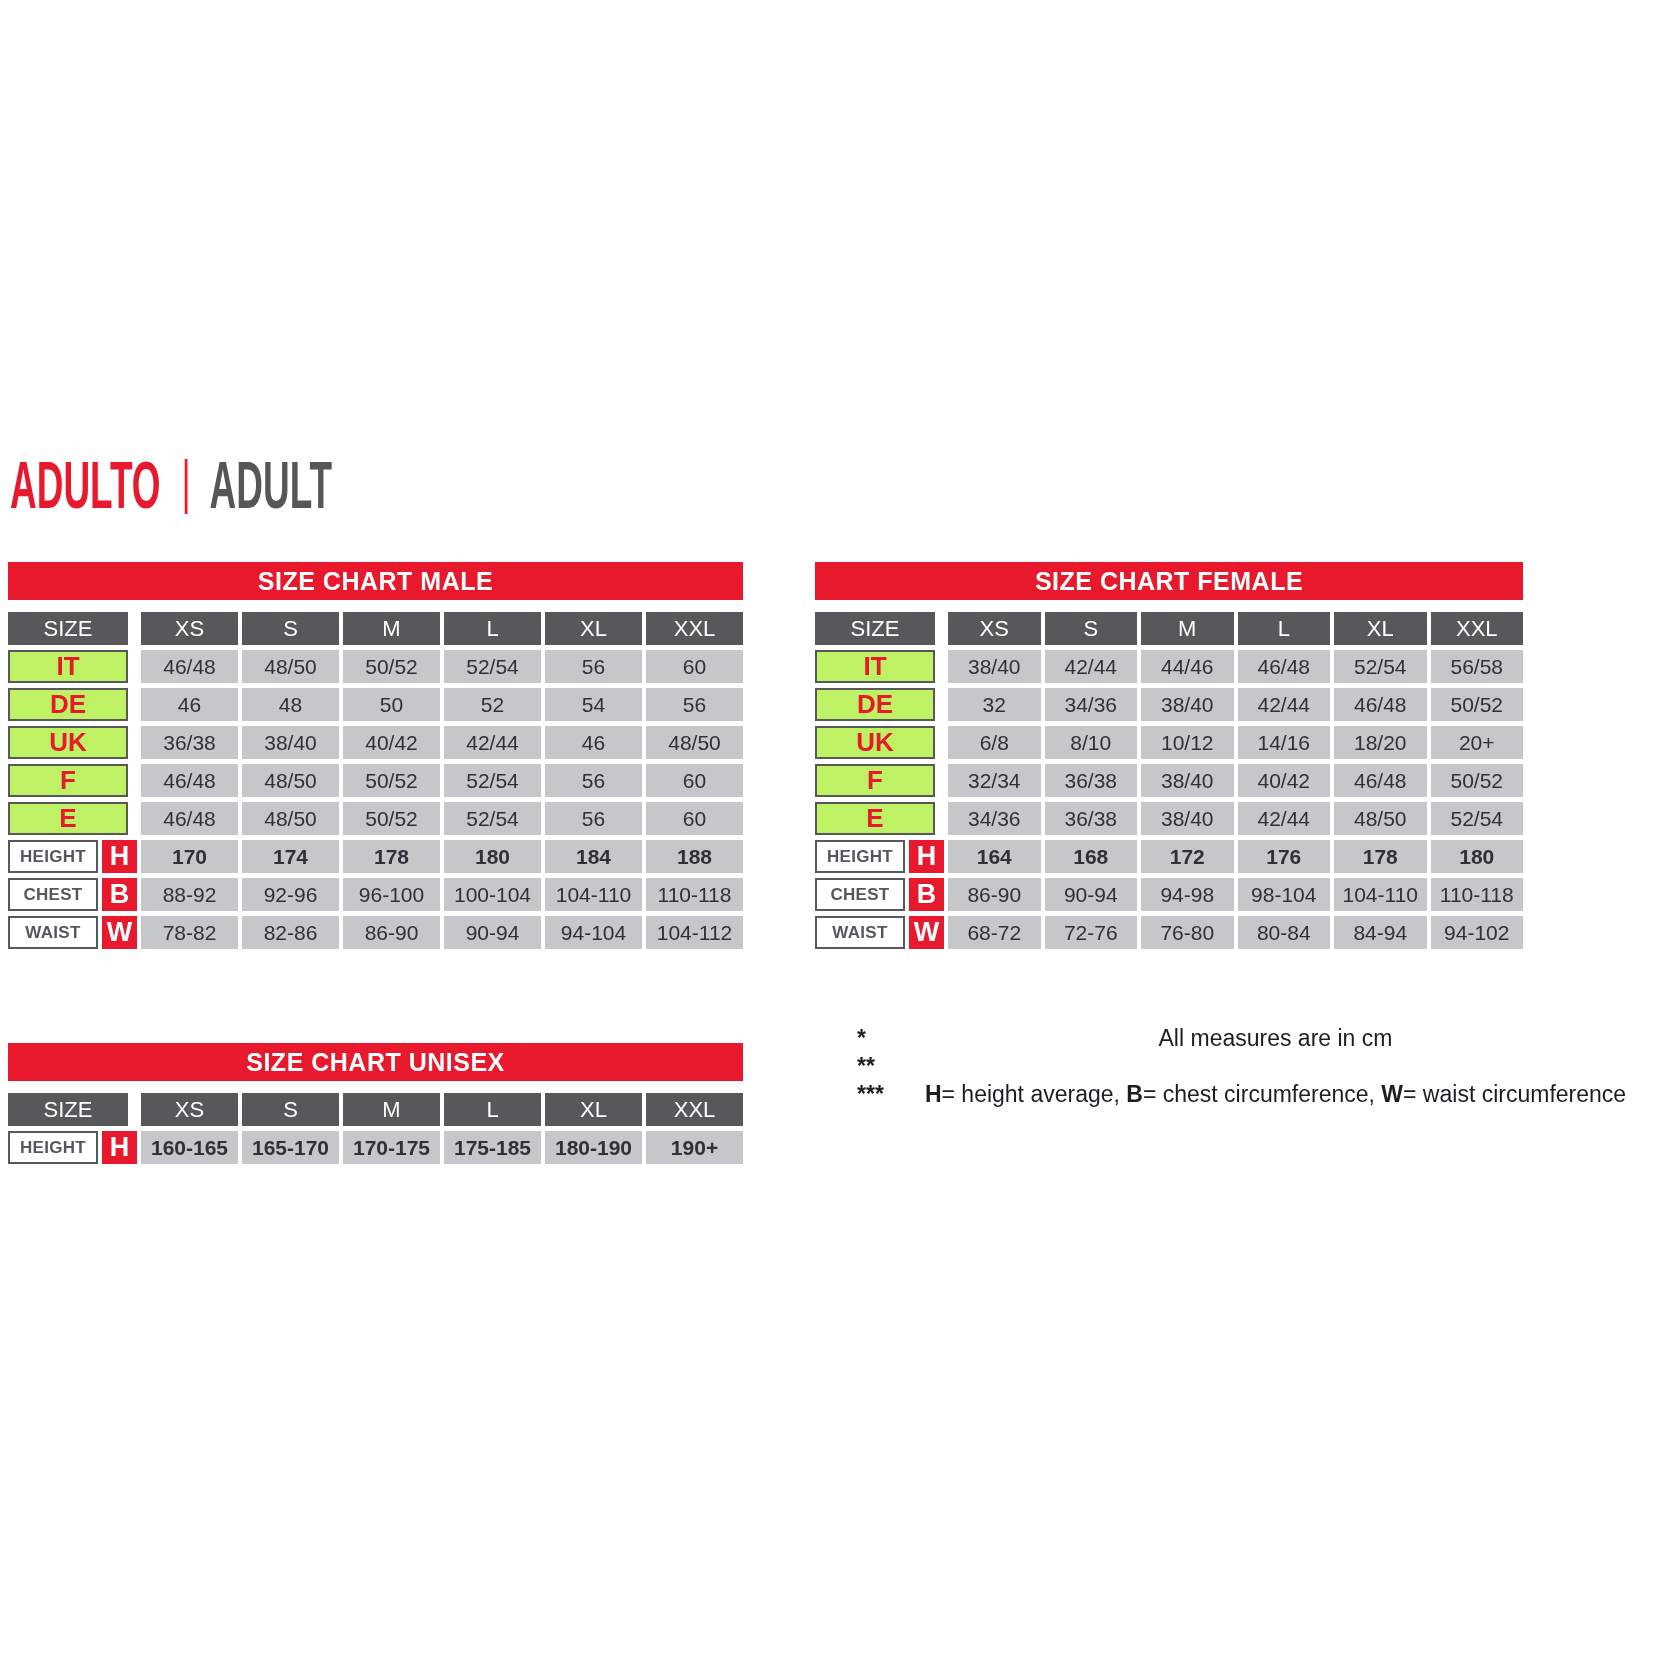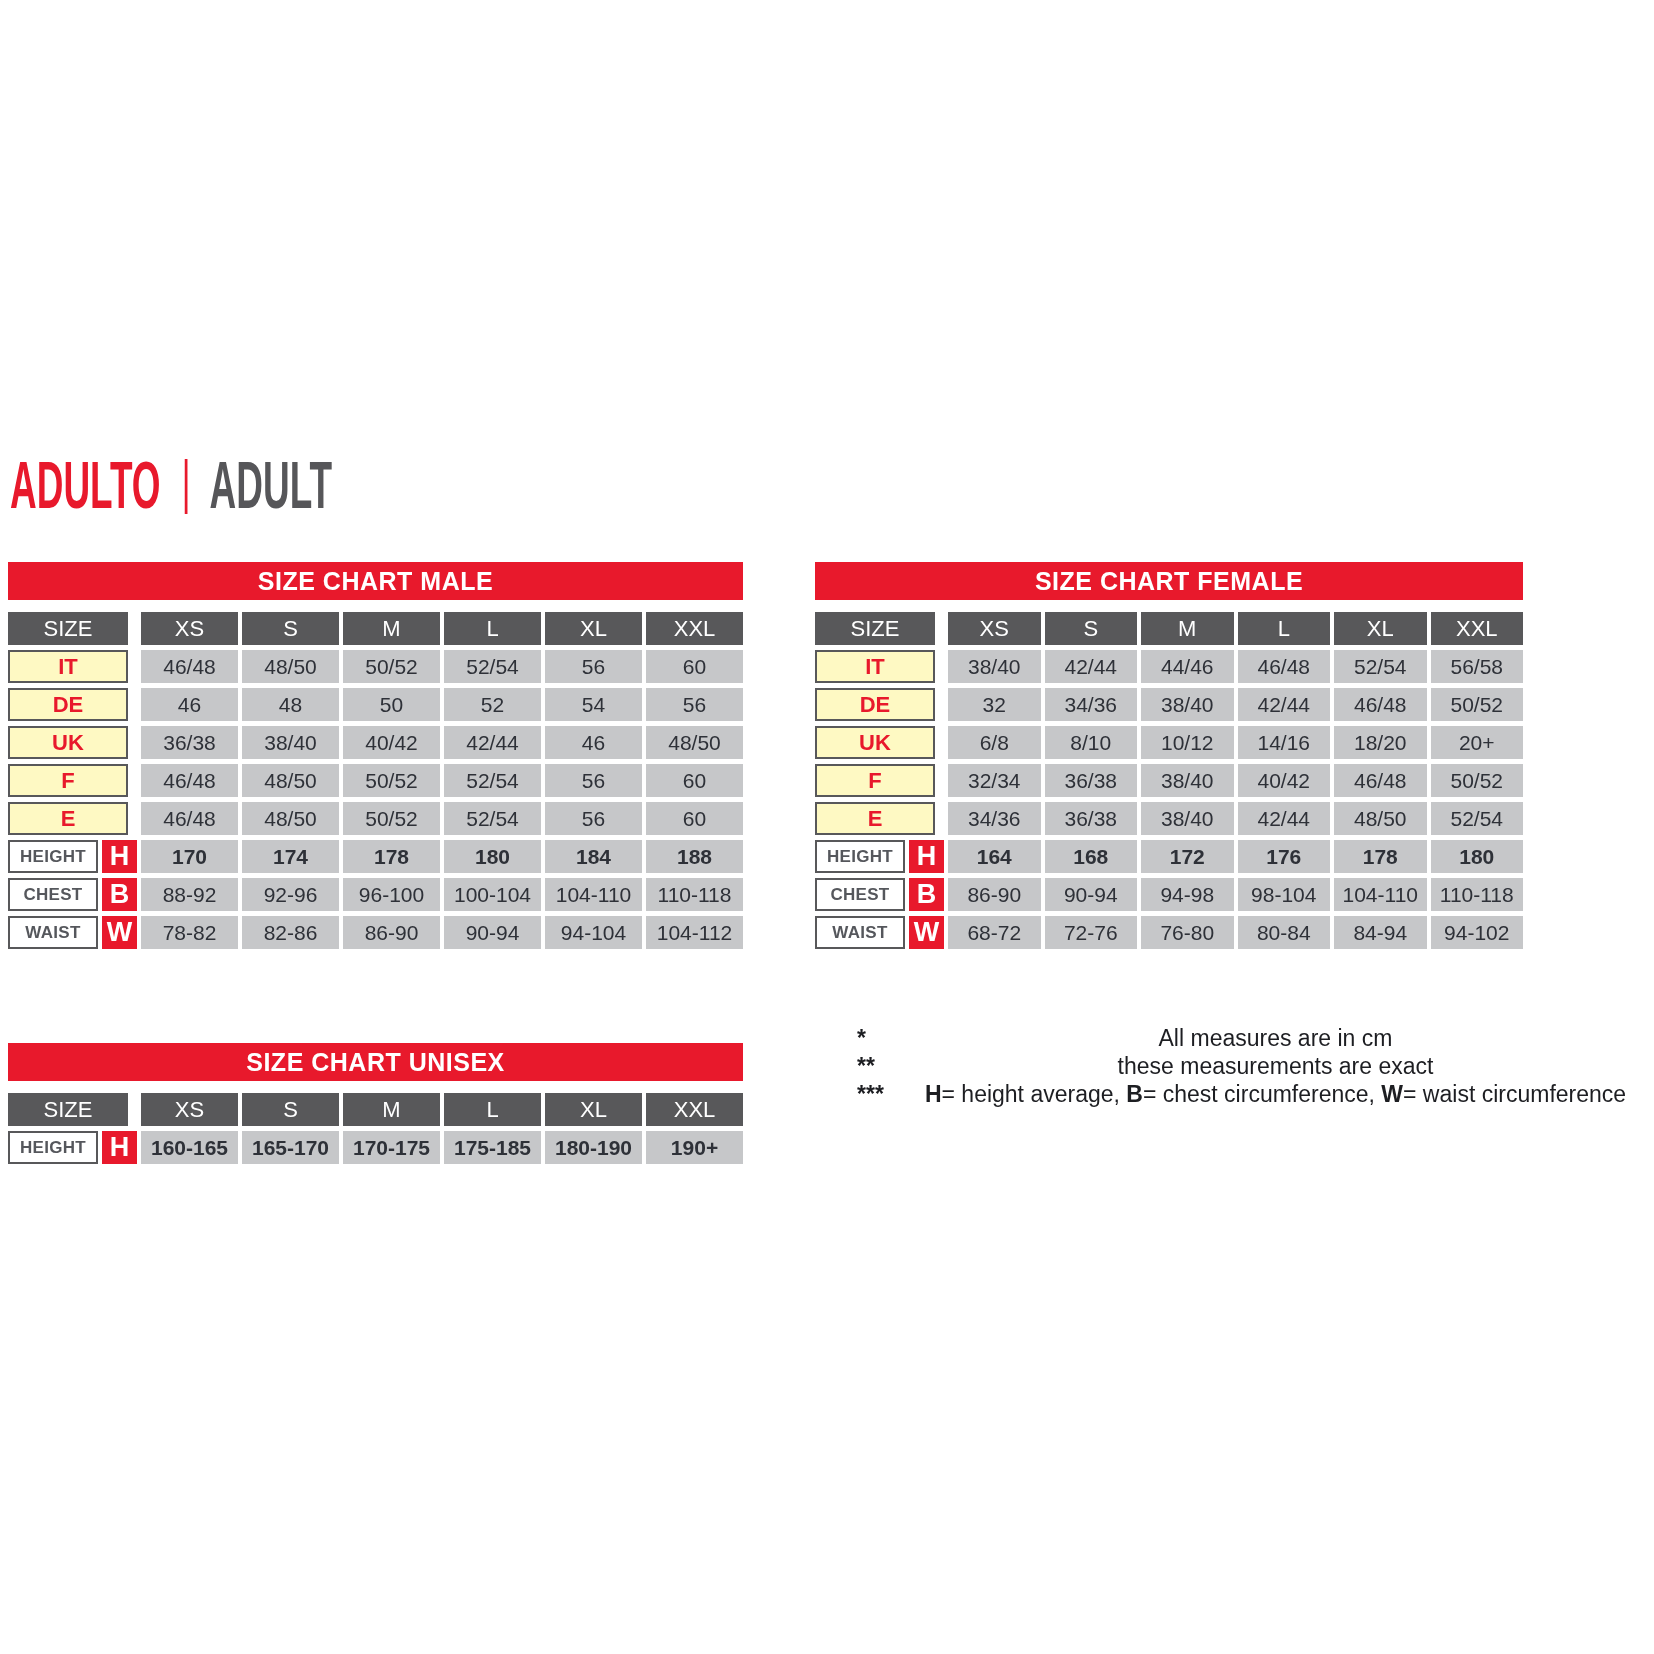--- a/index.html
+++ b/index.html
@@ -54,10 +54,10 @@
   .sizecell{width:120px;flex:0 0 120px;}
 
   .labelbox{
-    width:120px;flex:0 0 120px;background:#fef9c3;
+    width:120px;flex:0 0 120px;background:#bef264;
     border:2px solid var(--hdr-gray);
     display:flex;align-items:center;justify-content:center;
-    color:var(--red);font-weight:bold;font-size:22px;
+    color:var(--red);font-weight:bold;font-size:26px;
   }
   .mlabelbox{
     width:90px;flex:0 0 90px;background:#fff;

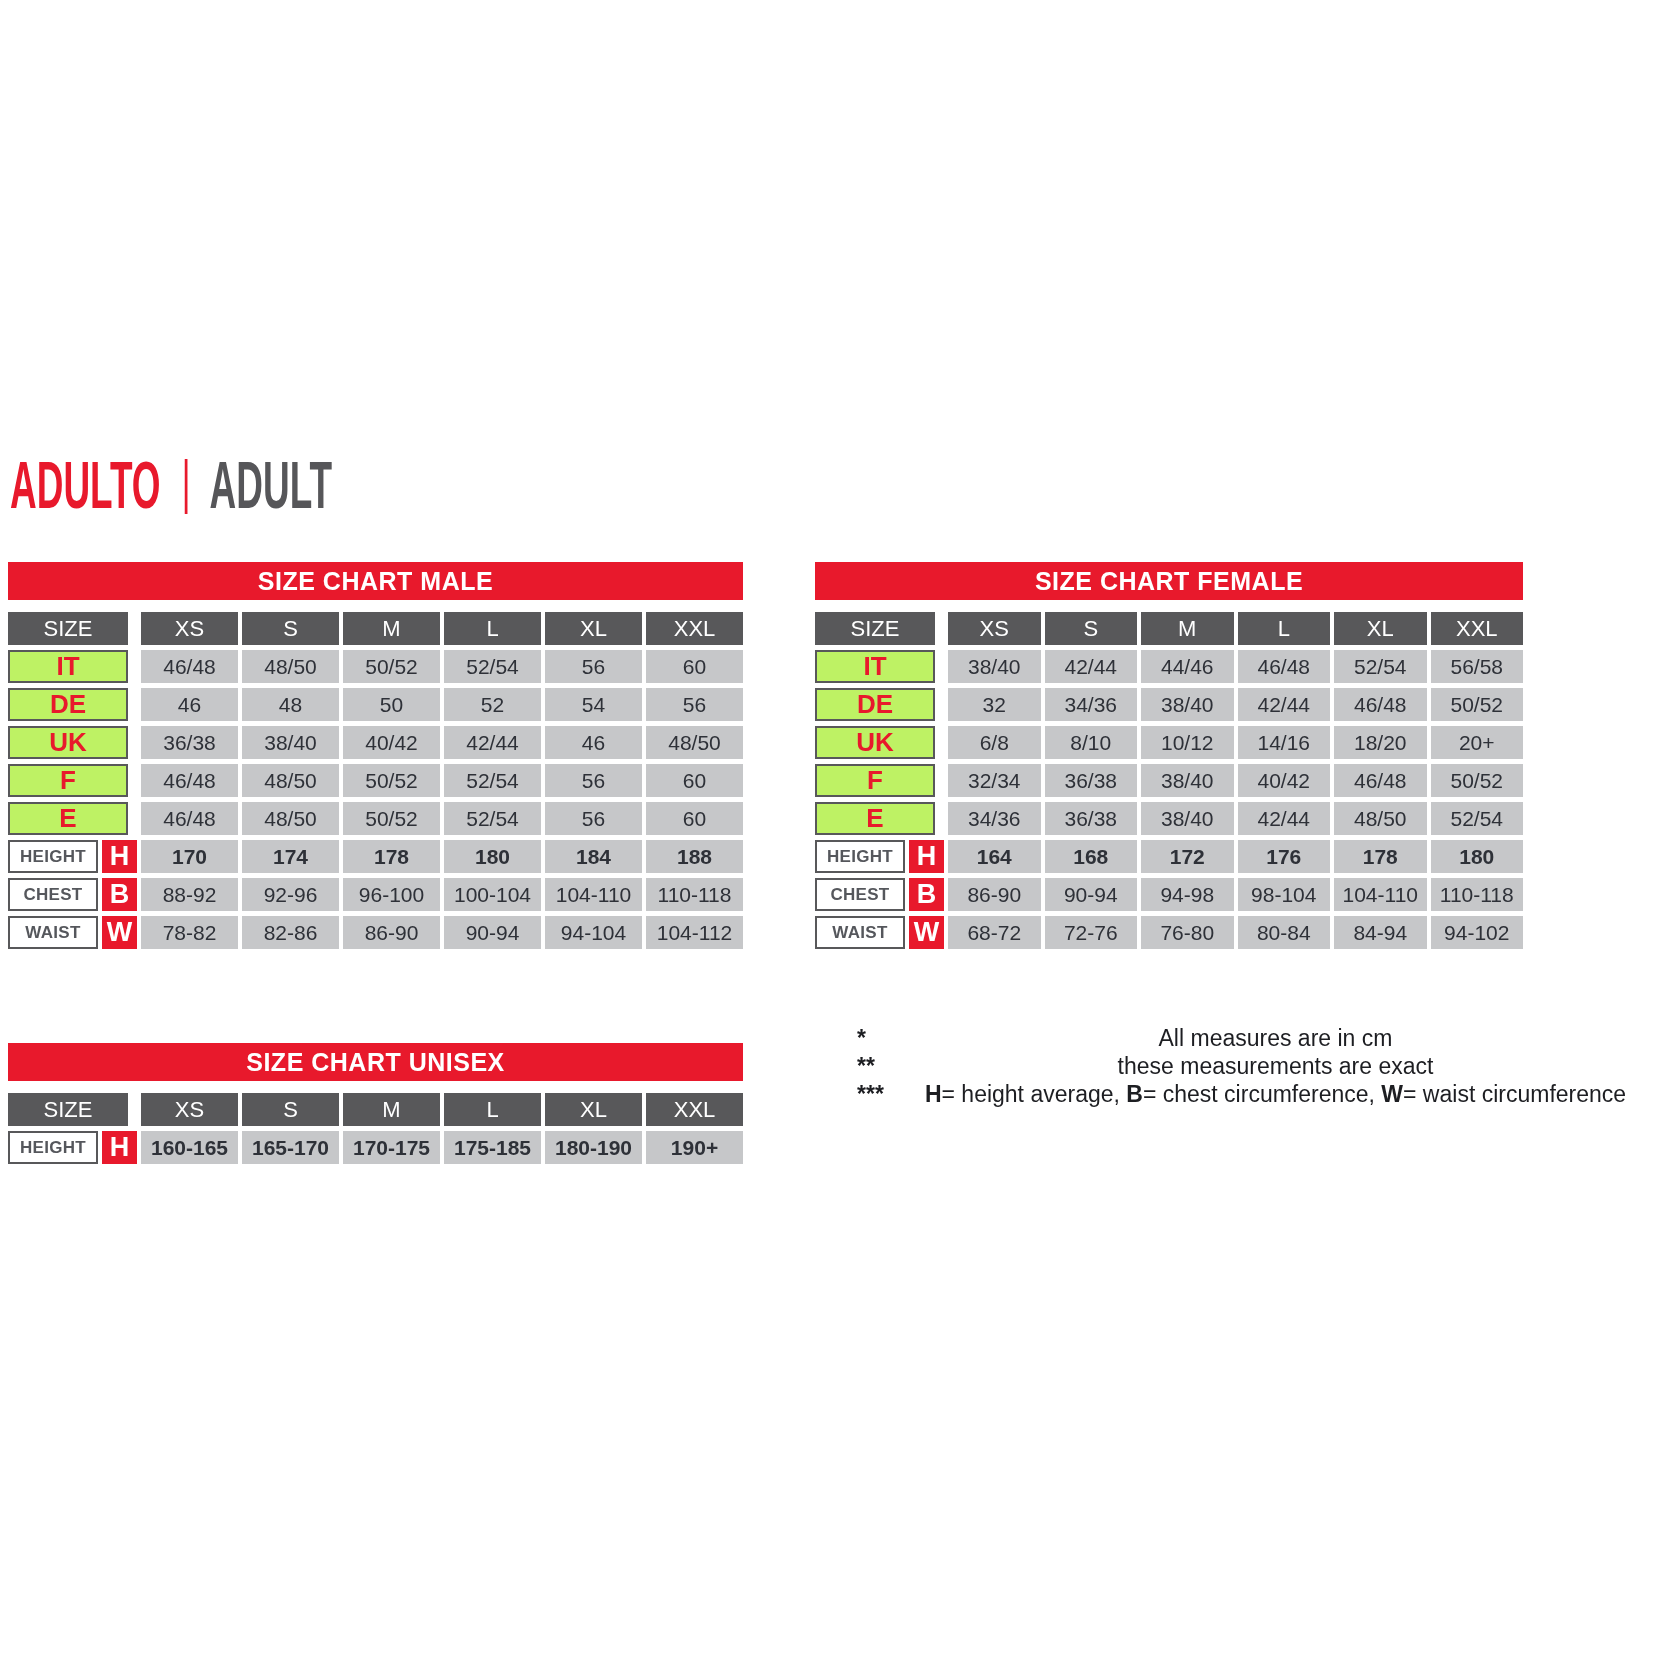--- a/index.html
+++ b/index.html
@@ -398,7 +398,6 @@
       <div class="fnrow">
         <div class="fnmarker">**</div>
         <div class="fnlines">
-          <div class="fnline"><span>these measurements are exact</span></div>
         </div>
       </div>
       <div class="fnrow">

